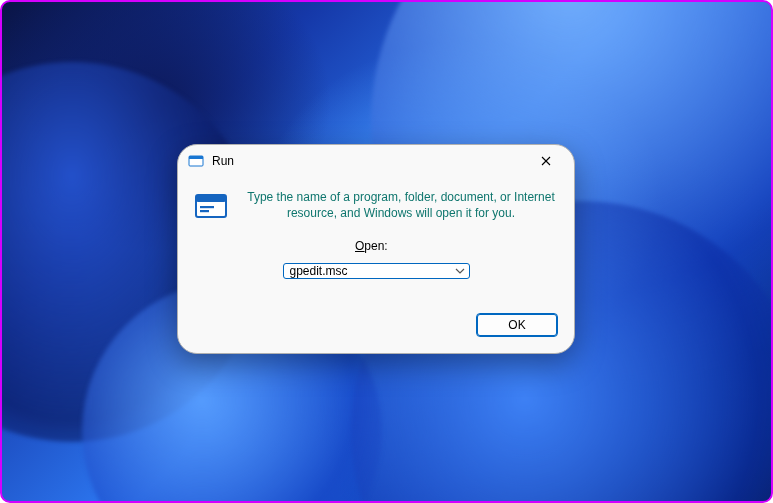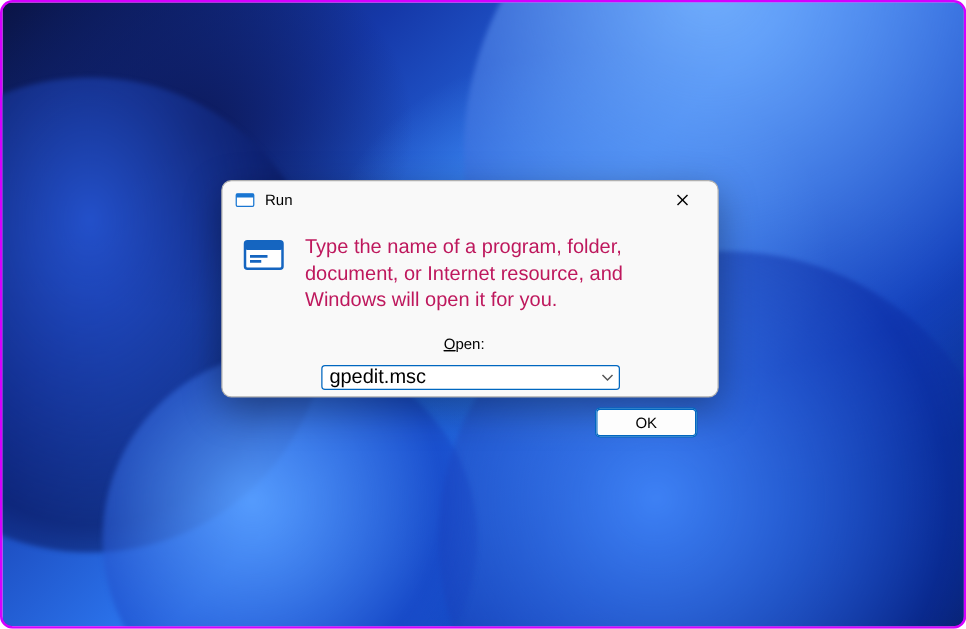--- a/index.html
+++ b/index.html
@@ -32,10 +32,10 @@
 
     .run-dialog {
       position: absolute; left: 175px; top: 142px;
-      width: 398px; height: 174px;
+      width: 398px; height: 210px;
       background: #f9f9f9;
       border: 1px solid #b0b0b0;
-      border-radius: 8px;
+      border-radius: 20px;
       box-shadow: 0 10px 30px rgba(0,0,0,0.35);
       display: flex; flex-direction: column;
     }

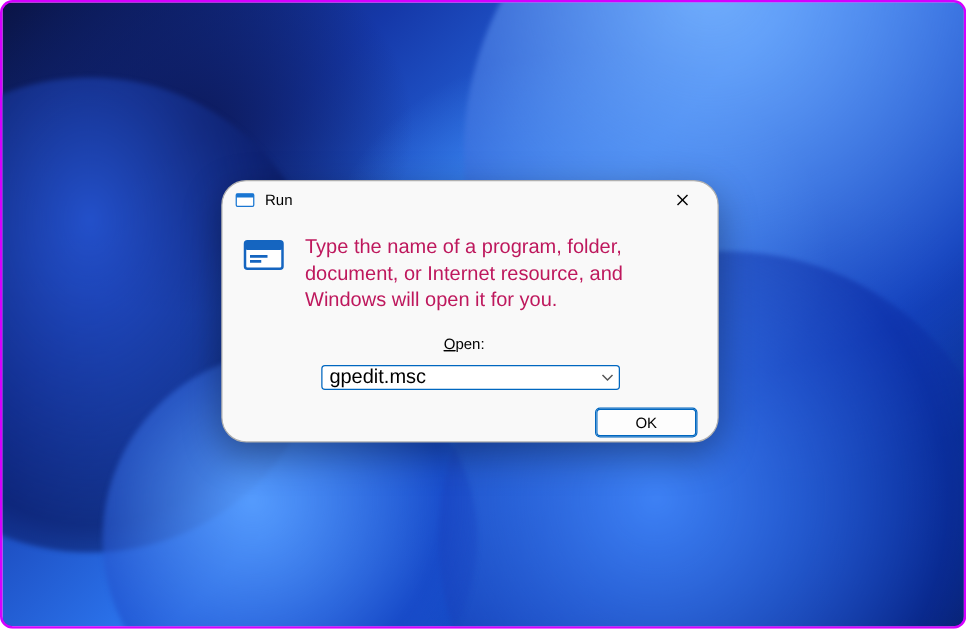--- a/index.html
+++ b/index.html
@@ -57,7 +57,7 @@
       display: flex; padding: 12px 16px 4px 16px; gap: 14px;
     }
     .run-icon { width: 36px; height: 32px; flex: none; margin-top: 2px; }
-    .desc { font-size: 16px; color: #be185d; line-height: 1.35; }
+    .desc { font-size: 12px; color: #0f766e; line-height: 1.35; text-align: center; }
 
     .open-row {
       display: flex; align-items: center; padding: 12px 16px 0 16px; gap: 10px; flex-direction: column;

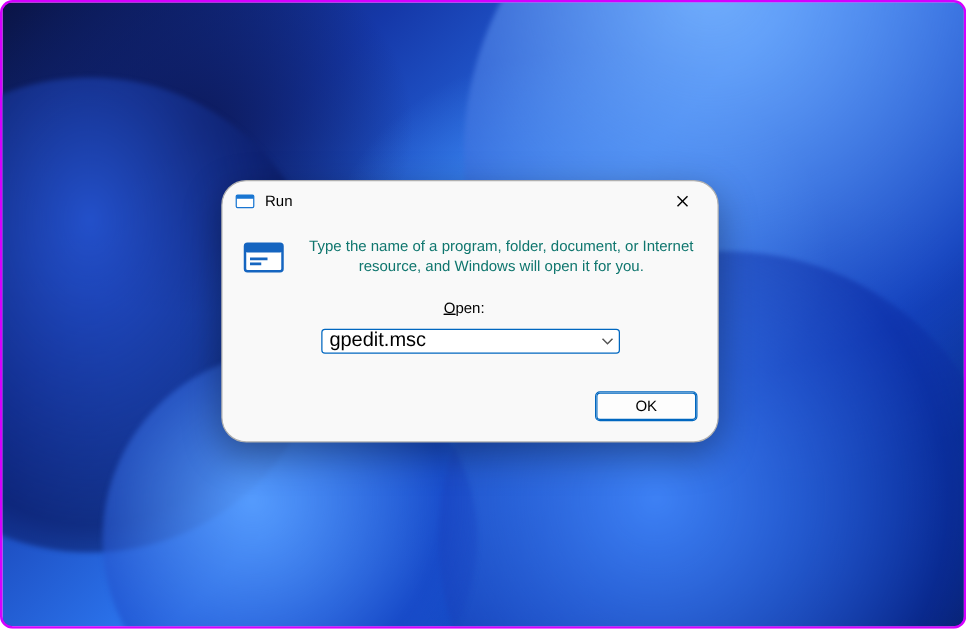--- a/index.html
+++ b/index.html
@@ -71,7 +71,7 @@
     }
     .combo input {
       flex: 1; border: none; outline: none; background: transparent;
-      font-size: 16px; padding: 0 6px; height: 100%;
+      font-size: 12px; padding: 0 6px; height: 100%;
       font-family: inherit;
     }
     .caret-wrap { width:18px; display:flex; align-items:center; justify-content:center; }

